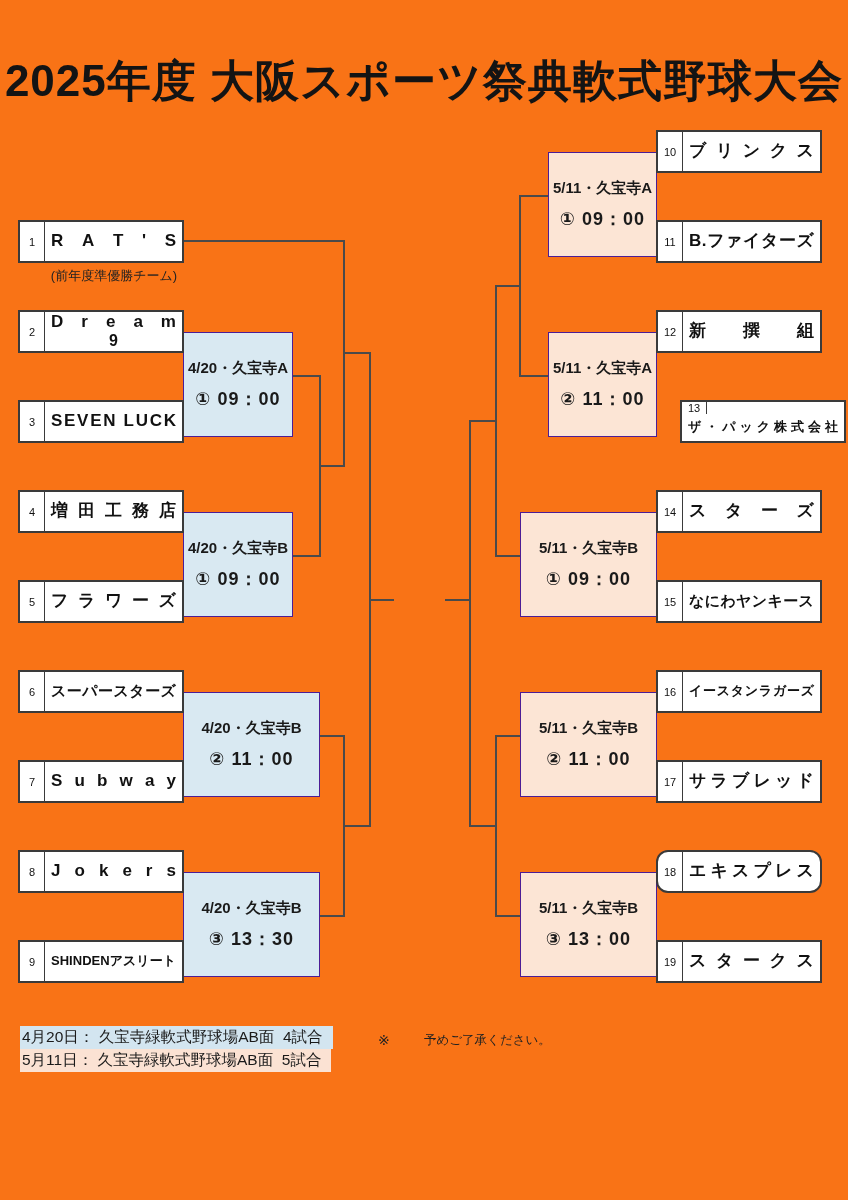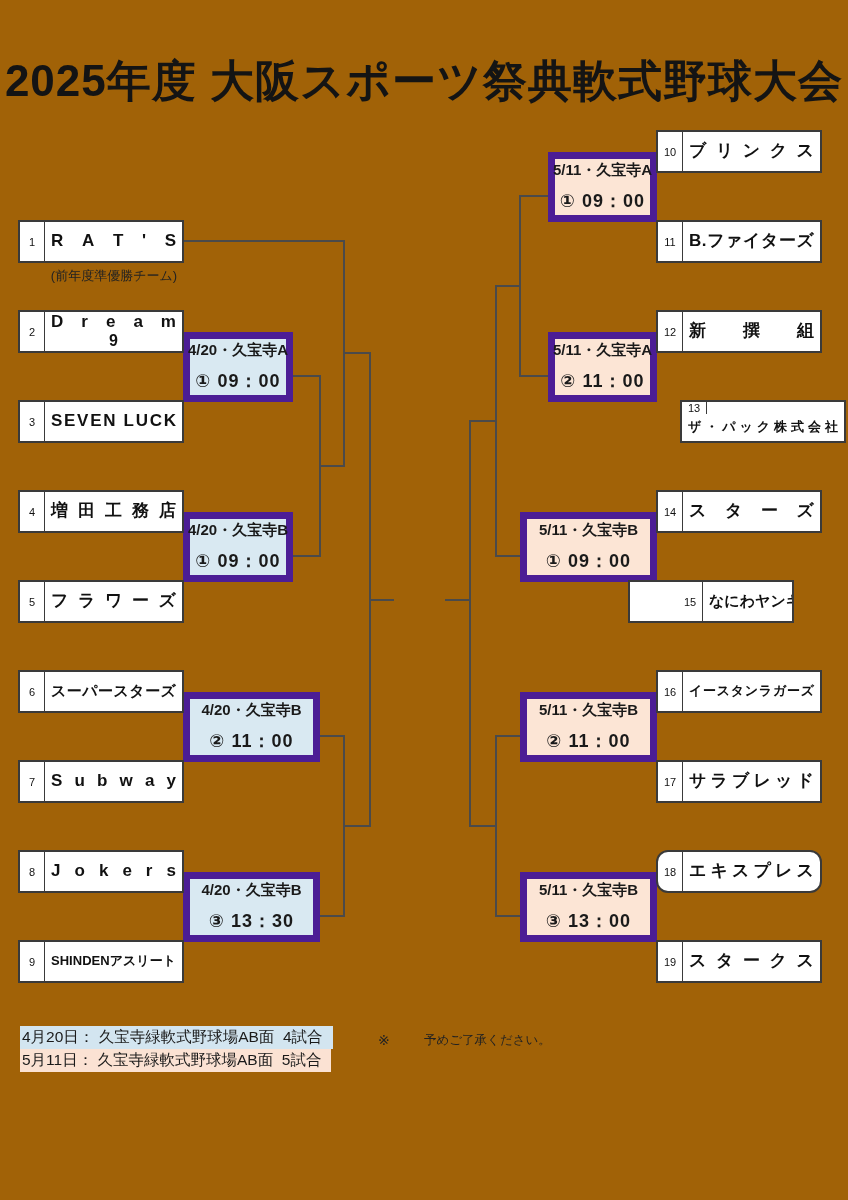--- a/index.html
+++ b/index.html
@@ -8,7 +8,7 @@
     font-family:"Liberation Sans","DejaVu Sans",sans-serif;
     -webkit-font-smoothing:antialiased;
   }
-  #page { position:absolute; left:0; top:0; width:848px; height:1200px; background:#a16207; }
+  #page { position:absolute; left:0; top:0; width:848px; height:1200px; background:#f97316; }
 
   .title {
     position:absolute; top:52px; left:0; width:100%;

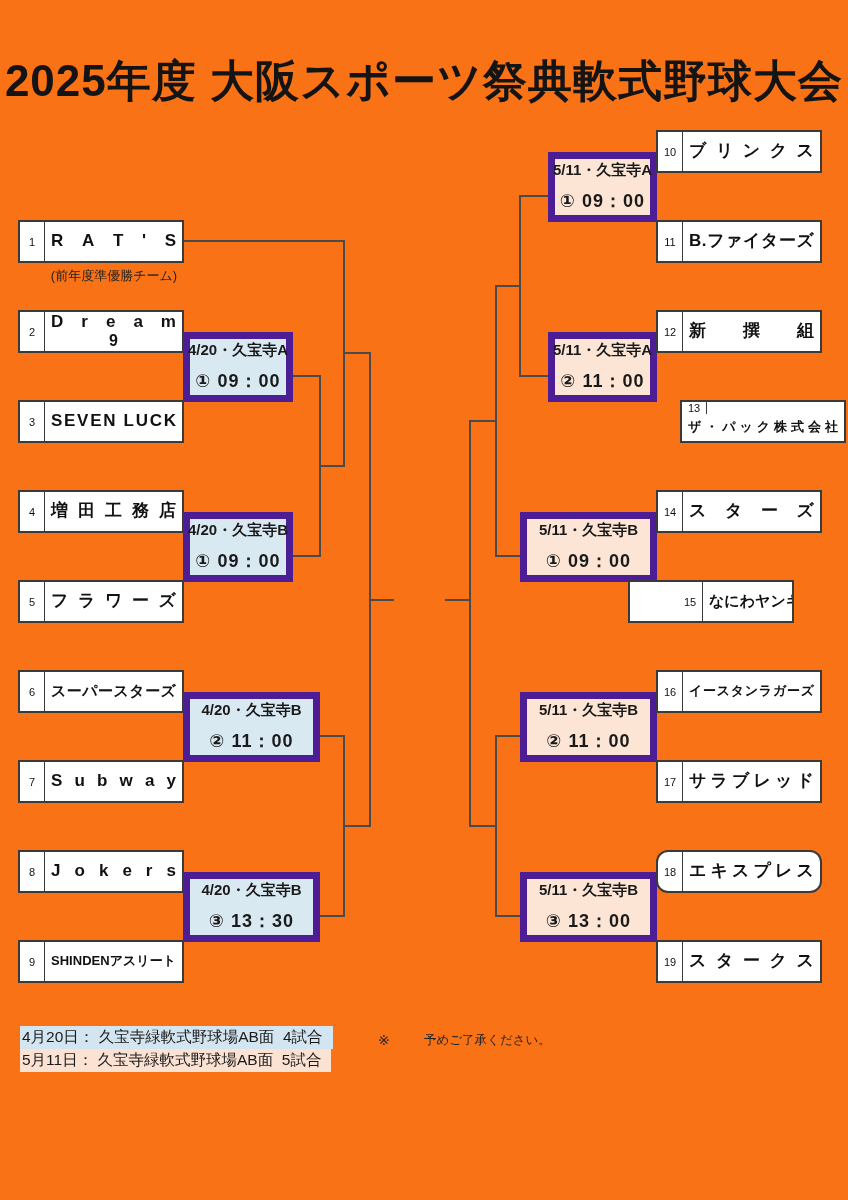--- a/index.html
+++ b/index.html
@@ -43,7 +43,7 @@
 
   
   .match {
-    position:absolute; height:70px; box-sizing:border-box; border:7px solid #4c1d95;
+    position:absolute; height:105px; box-sizing:border-box; border:1px solid #4c1d95;
     display:flex; flex-direction:column; align-items:center; justify-content:center;
     gap:9px; z-index:2; font-weight:bold; color:#1a1a1a;
   }

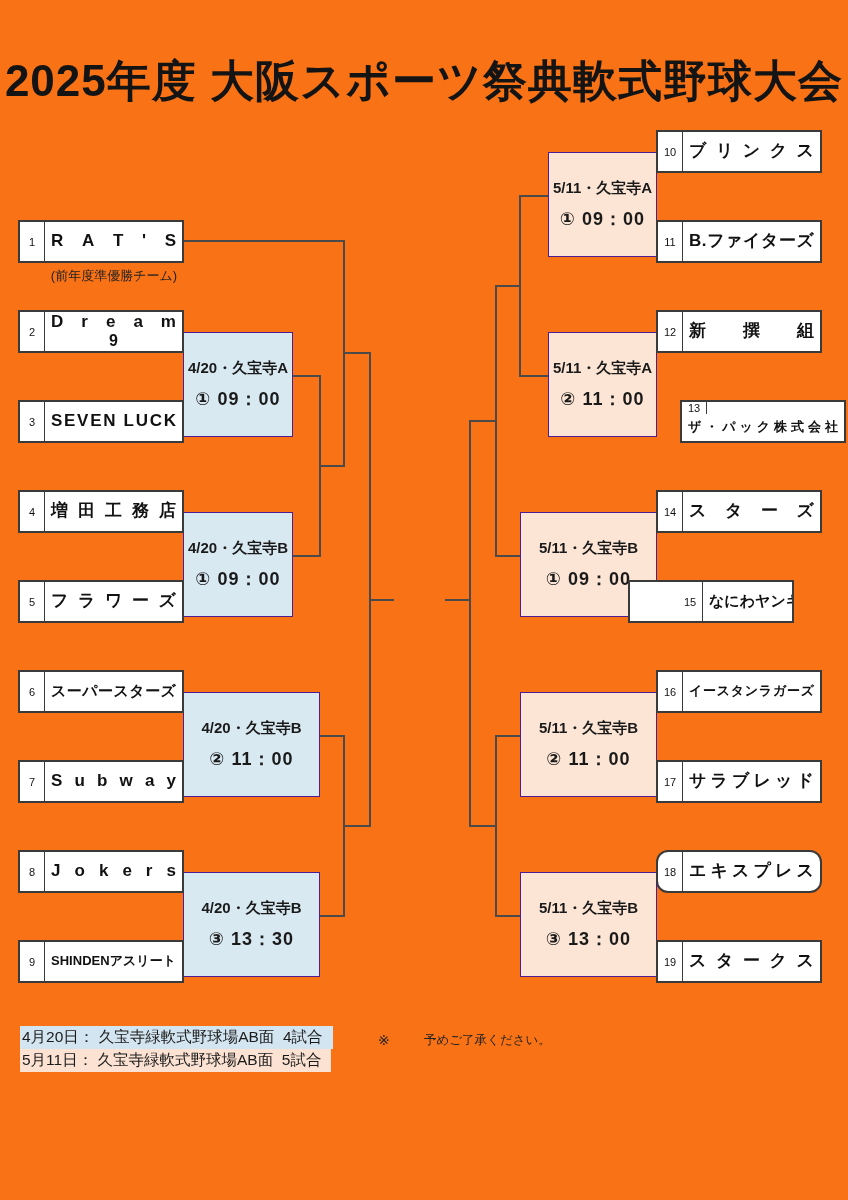--- a/index.html
+++ b/index.html
@@ -289,7 +289,7 @@
     </div>
   </div>
 
-  <div class="team" style="left: 628px; top: 580px; padding-left: 48px;">
+  <div class="team" style="left: 656px; top: 580px;">
     <div class="team-no">15</div>
     <div class="team-names">
       <div class="team-name" style="font-size: 15px;">

